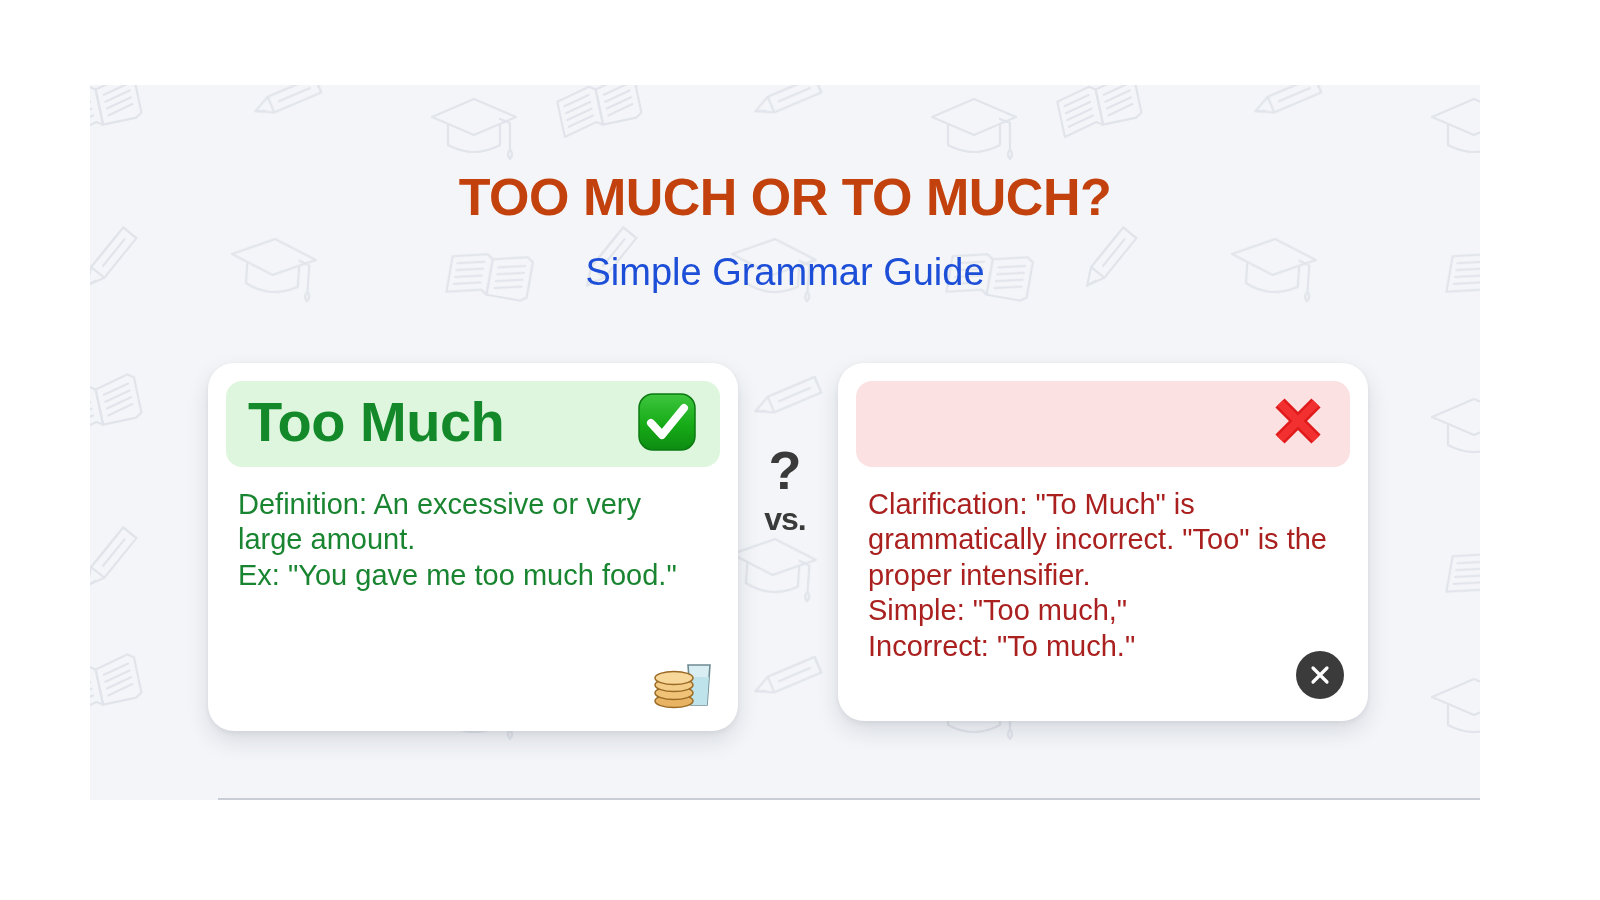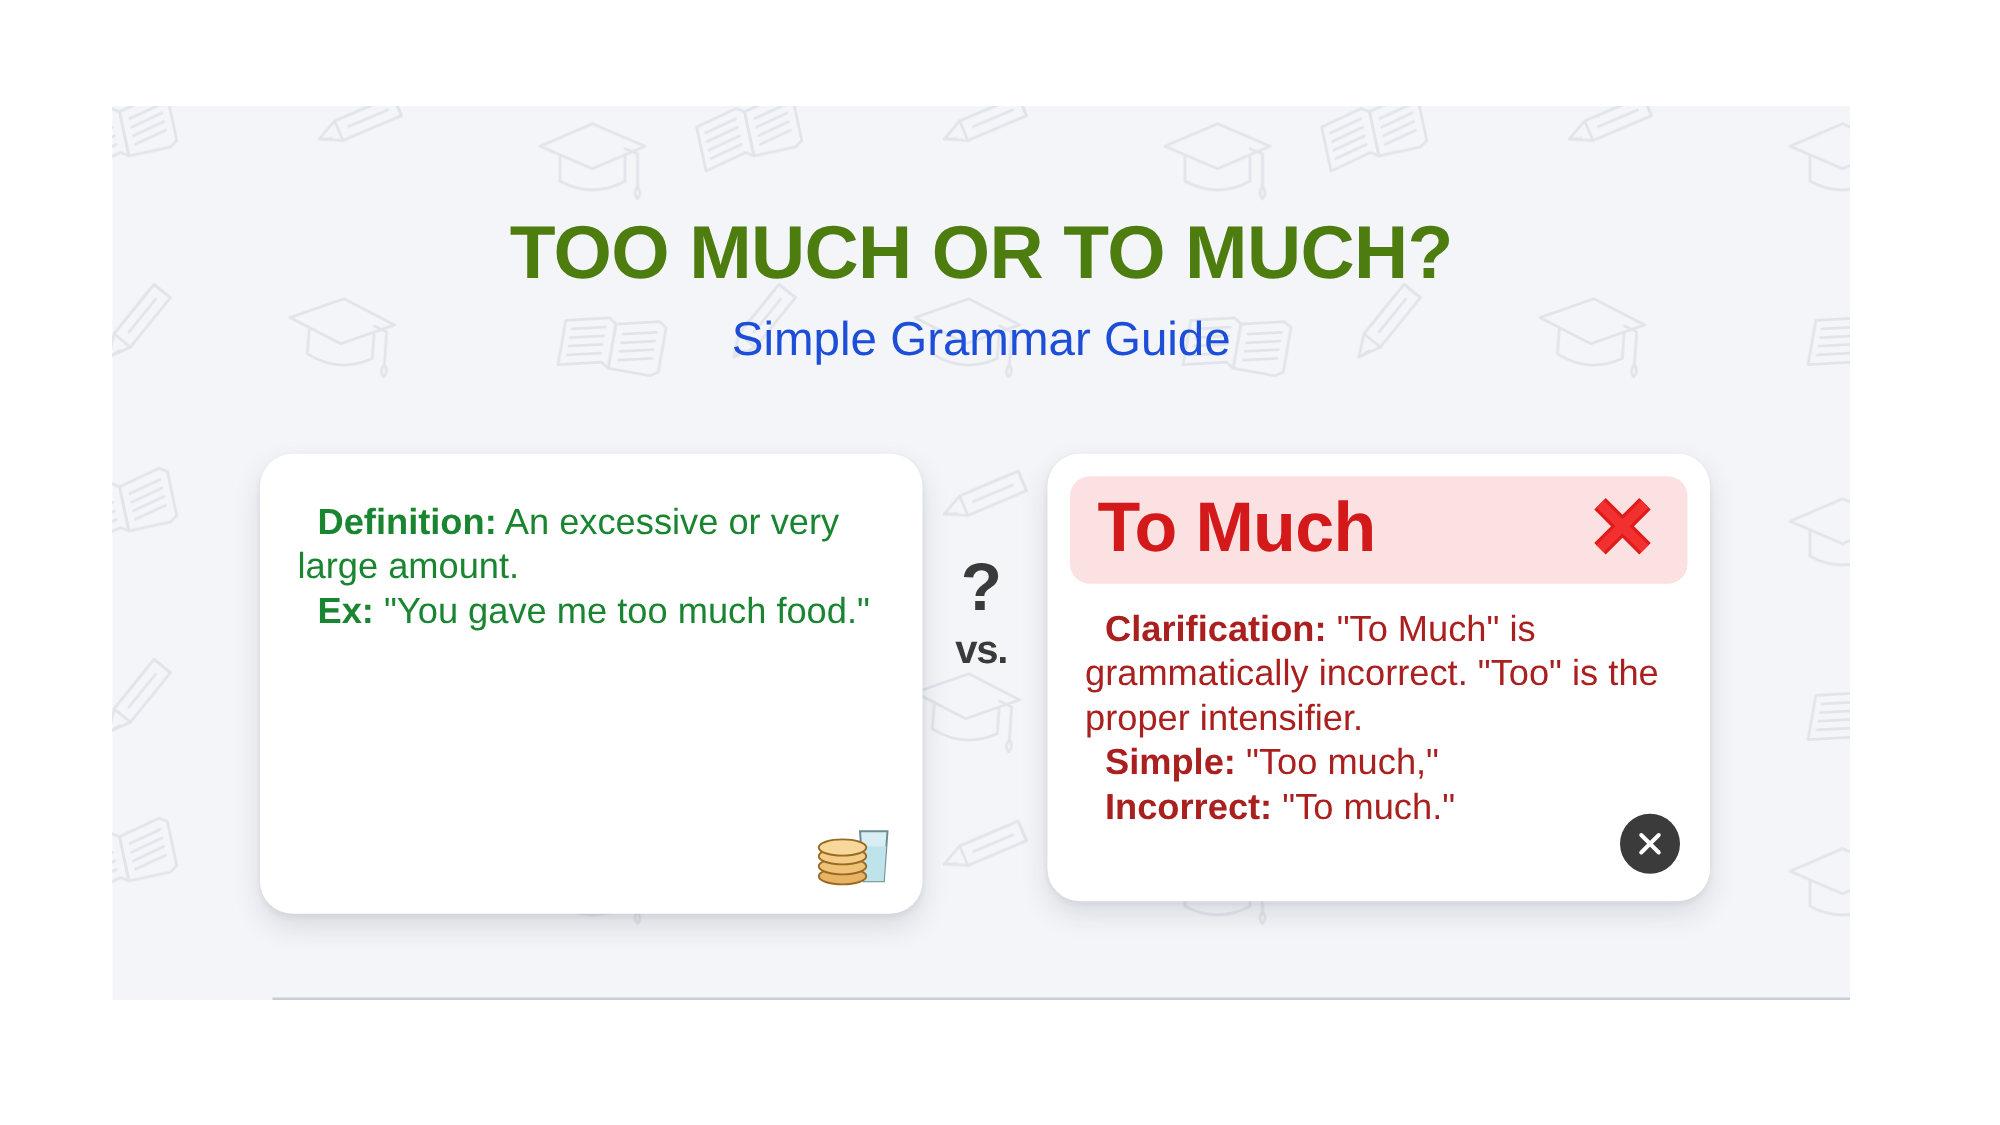--- a/index.html
+++ b/index.html
@@ -53,10 +53,10 @@
     top: 82px;
     width: 1390px;
     text-align: center;
-    font-size: 60px;
+    font-size: 52px;
     font-weight: bold;
     letter-spacing: -0.5px;
-    color: #4d7c0f;
+    color: #c2410c;
     white-space: nowrap;
   }
 

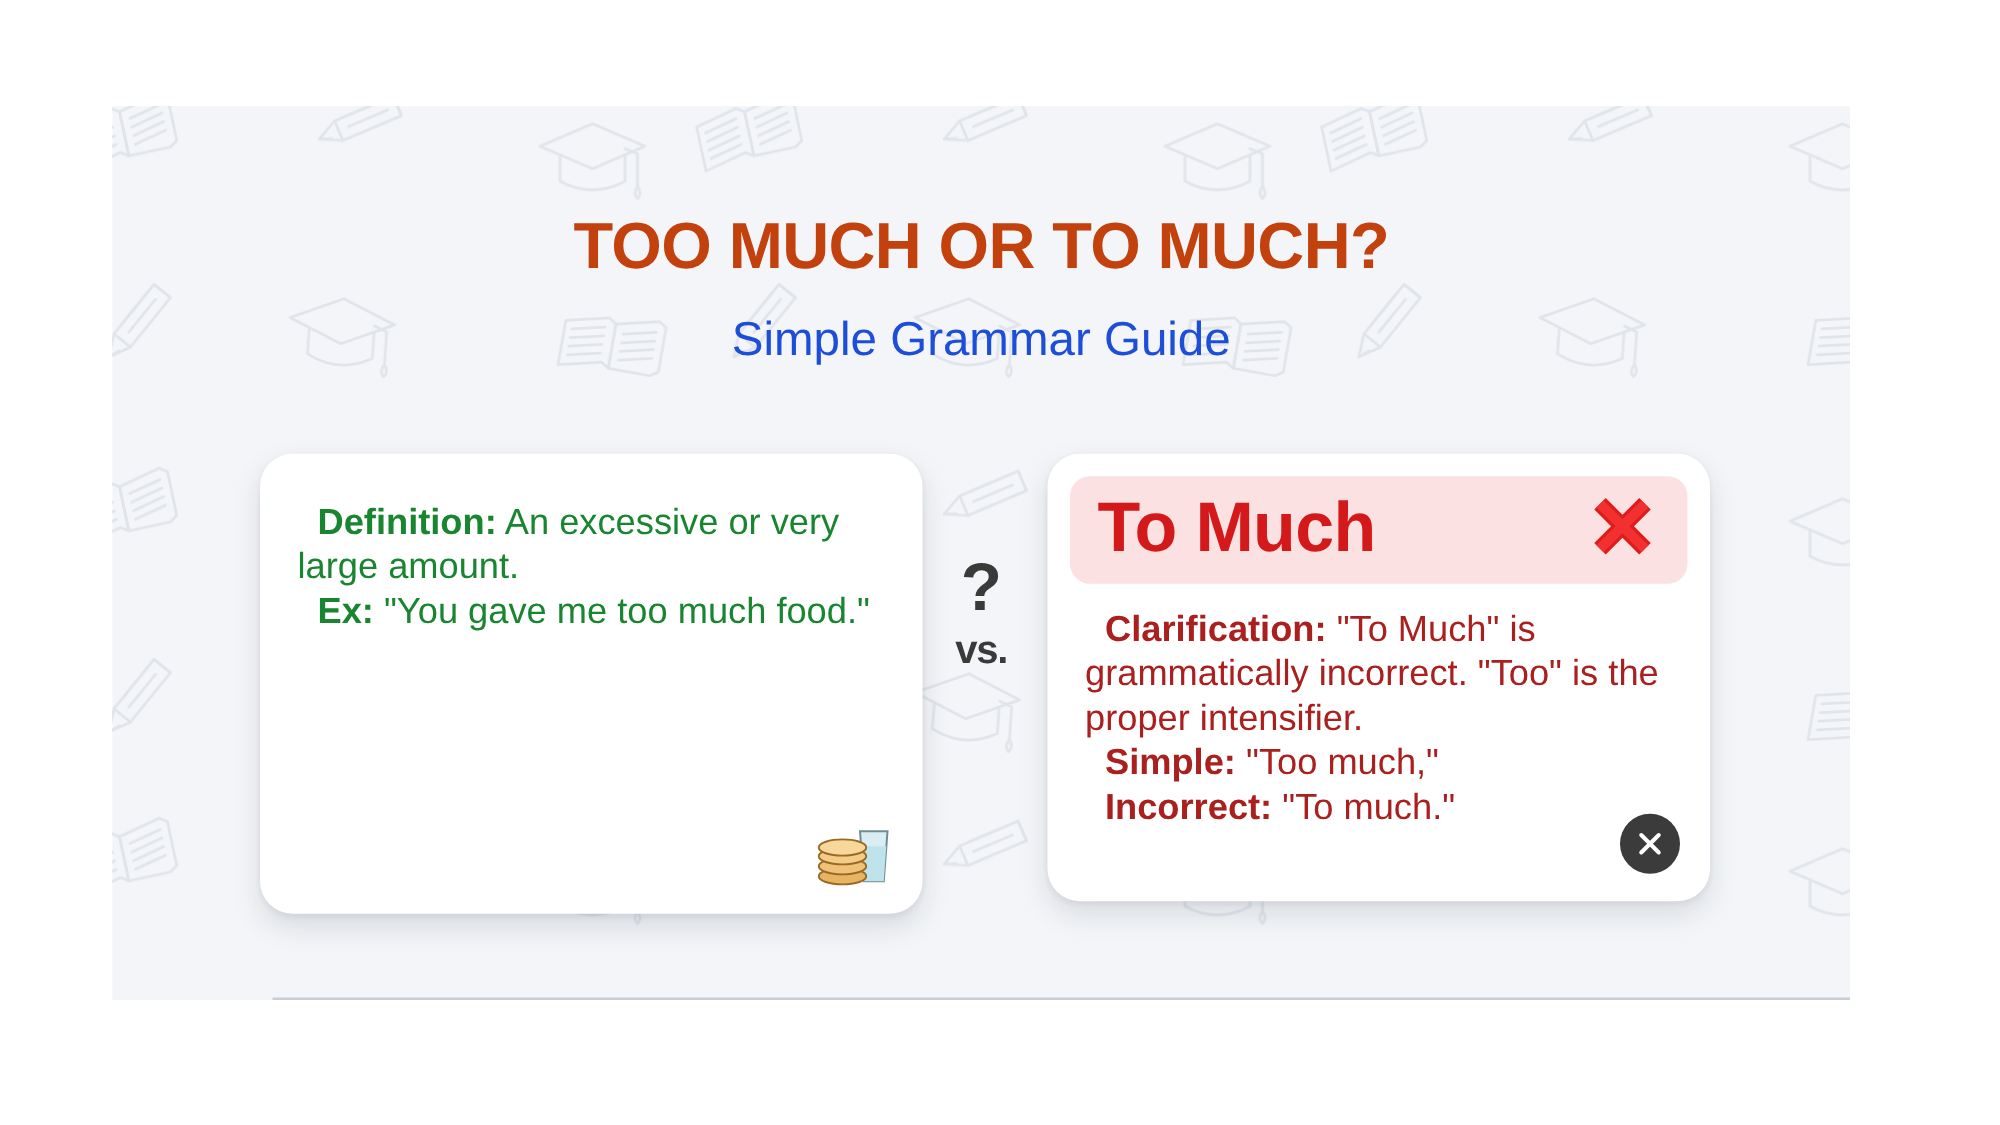--- a/index.html
+++ b/index.html
@@ -224,6 +224,22 @@
     <div id="cards">
 
       <div class="card" id="card-correct">
+        <div class="pill pill-correct">
+          <span class="pill-label">Too Much</span>
+          <span class="pill-mark">
+            <svg width="62" height="62" viewBox="0 0 62 62" aria-hidden="true">
+              <defs>
+                <linearGradient id="gchk" x1="0" y1="0" x2="0" y2="1">
+                  <stop offset="0%" stop-color="#3ec63e"></stop>
+                  <stop offset="55%" stop-color="#17ab17"></stop>
+                  <stop offset="100%" stop-color="#0d8c12"></stop>
+                </linearGradient>
+              </defs>
+              <rect x="3" y="3" width="56" height="56" rx="14" fill="url(#gchk)" stroke="#0b7a10" stroke-width="1.5"></rect>
+              <path d="M15 32 L26 44 L48 17" fill="none" stroke="#ffffff" stroke-width="8" stroke-linecap="round" stroke-linejoin="round"></path>
+            </svg>
+          </span>
+        </div>
 
         <div class="body-text body-correct">
           <div>

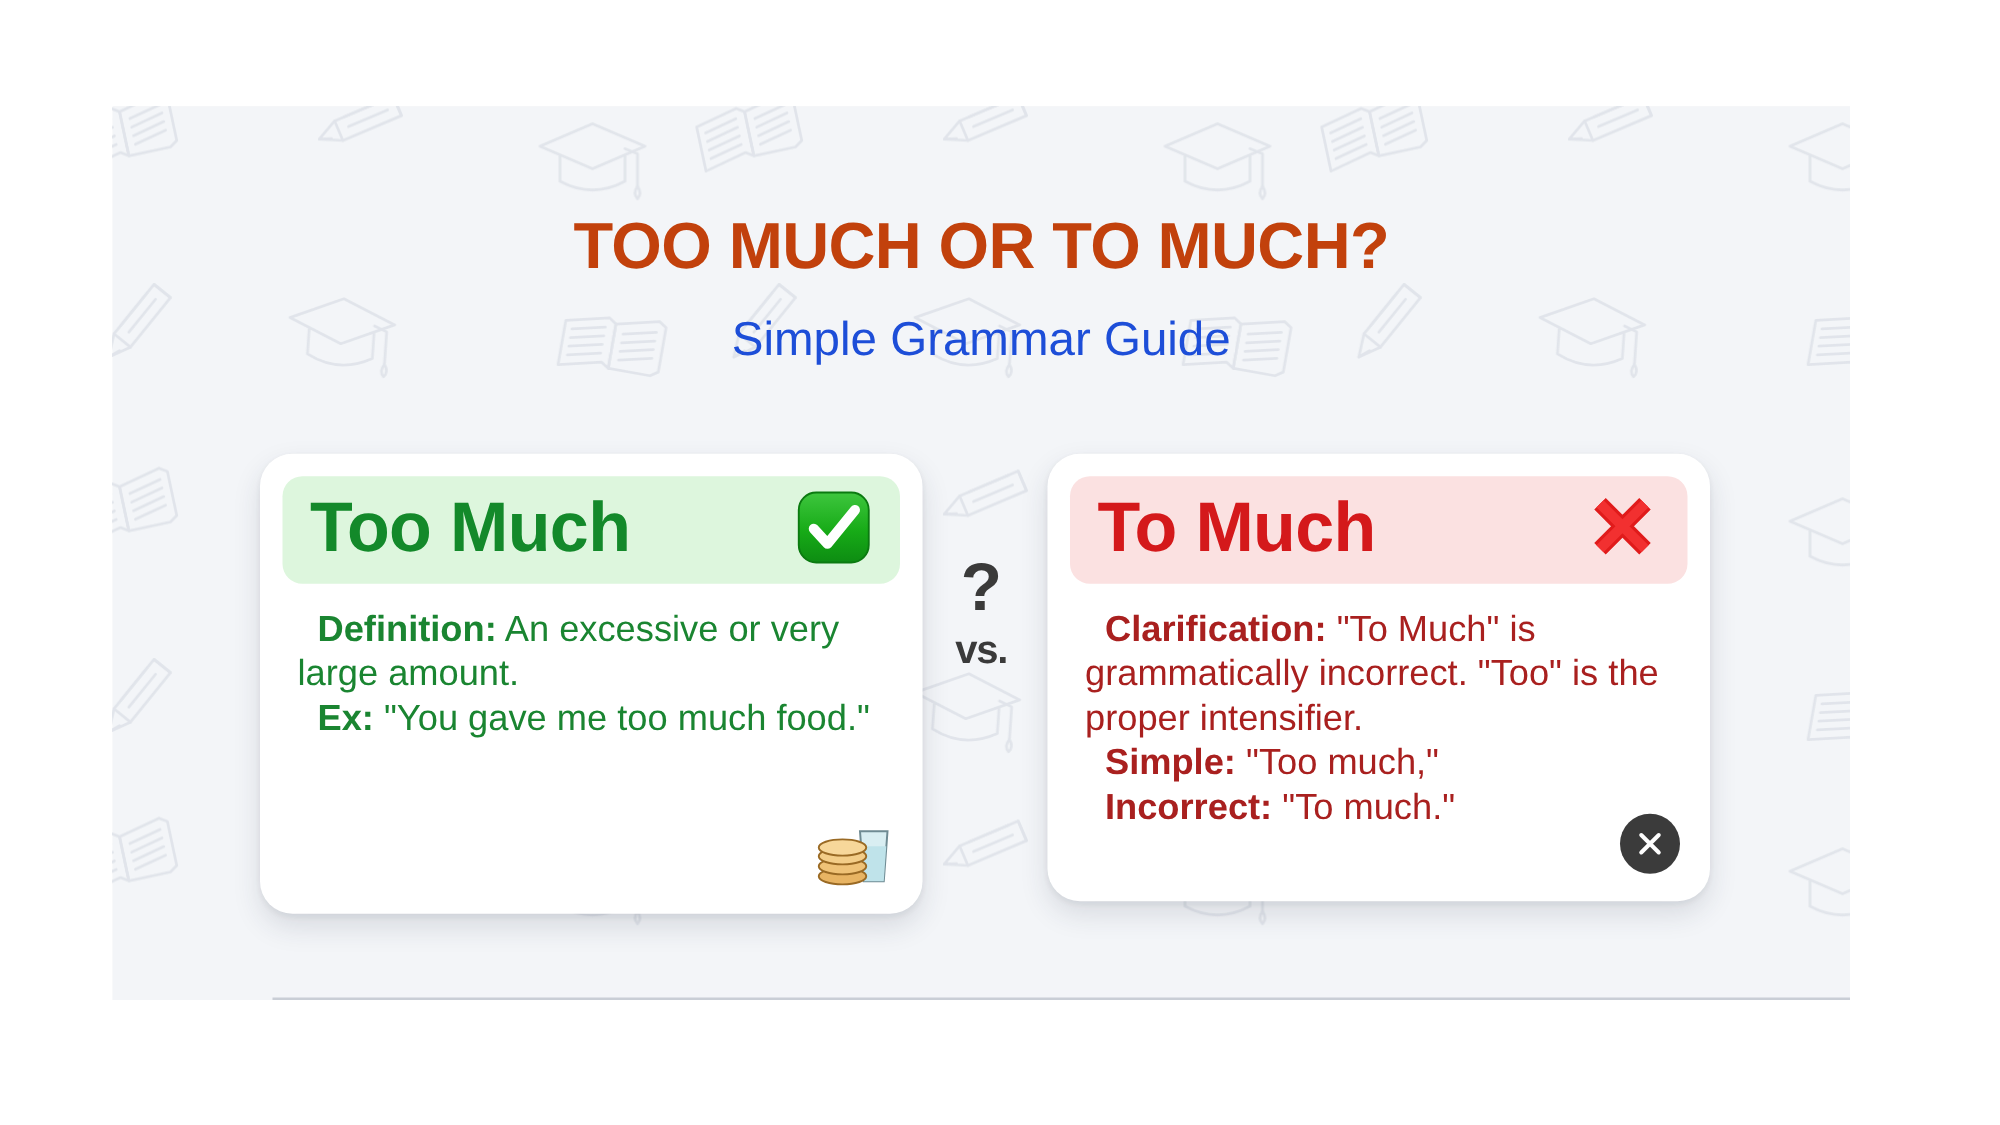--- a/index.html
+++ b/index.html
@@ -266,7 +266,6 @@
 
       <div class="card" id="card-incorrect">
         <div class="pill pill-incorrect">
-          <span class="pill-label">To Much</span>
           <span class="pill-mark">
             <svg width="62" height="62" viewBox="0 0 62 62" aria-hidden="true">
               <path d="M14 12 L50 48 M50 12 L14 48" fill="none" stroke="#e01b1b" stroke-width="13" stroke-linecap="butt"></path>

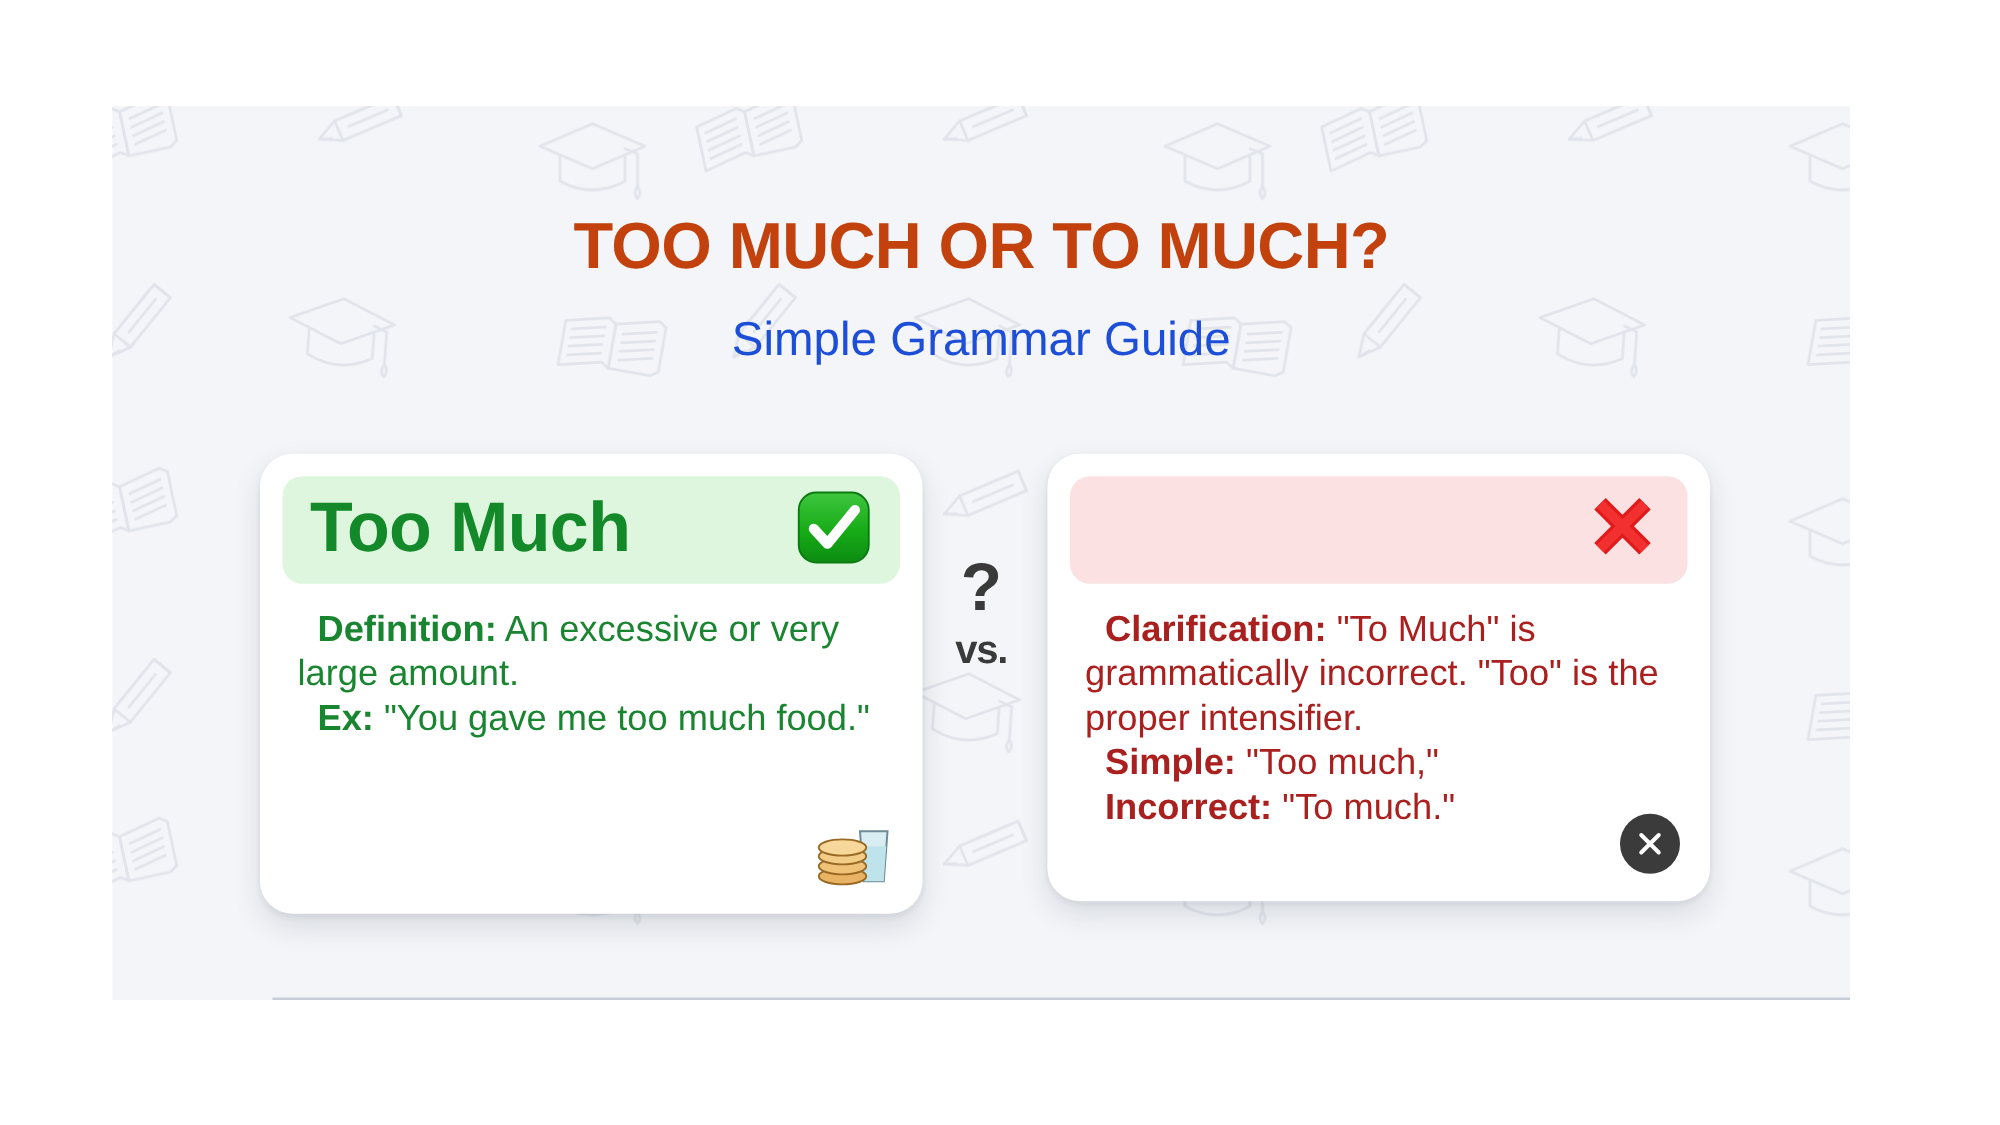--- a/index.html
+++ b/index.html
@@ -132,7 +132,7 @@
   }
   .body-correct { color: #1a8531; }
   .body-incorrect { color: #a9201f; }
-  .body-text b { font-weight: bold; margin-left: 16px; }
+  .body-text b { font-weight: normal; }
 
   .card-emoji {
     position: absolute;

